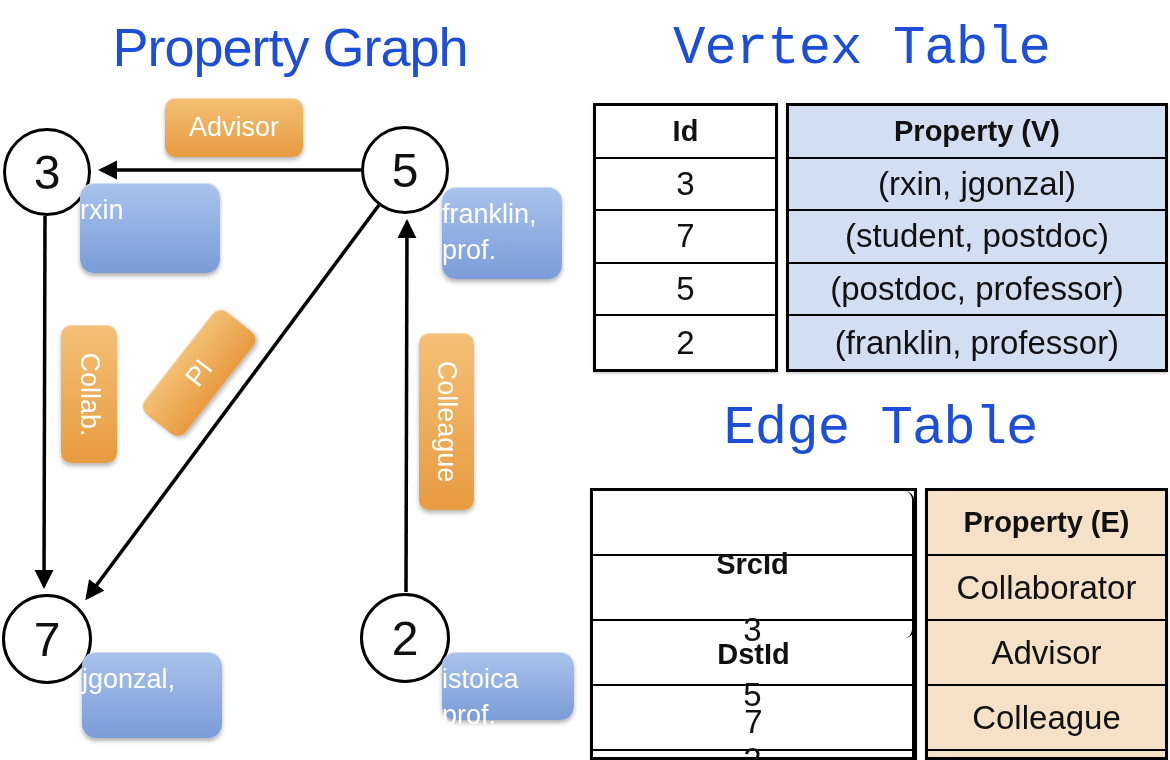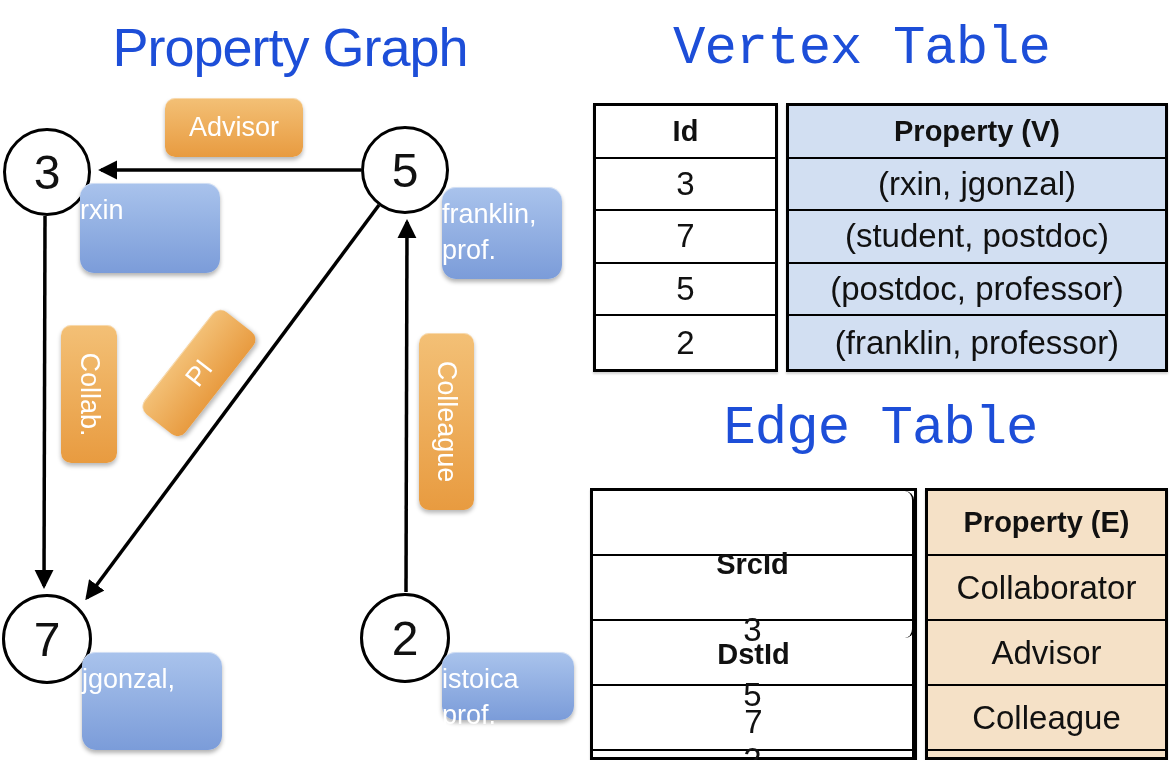--- a/index.html
+++ b/index.html
@@ -49,7 +49,7 @@
   }
   #vbox-rxin     { left: 60px;  top: 183px; width: 140px; height: 90px; }
   #vbox-franklin { left: 422px; top: 187px; width: 120px; height: 92px; }
-  #vbox-jgonzal  { left: 62px;  top: 652px; width: 140px; height: 98px; }
+  #vbox-jgonzal  { left: 62px;  top: 652px; width: 140px; height: 86px; }
   #vbox-istoica  { left: 422px; top: 652px; width: 132px; height: 68px; }
 
   

